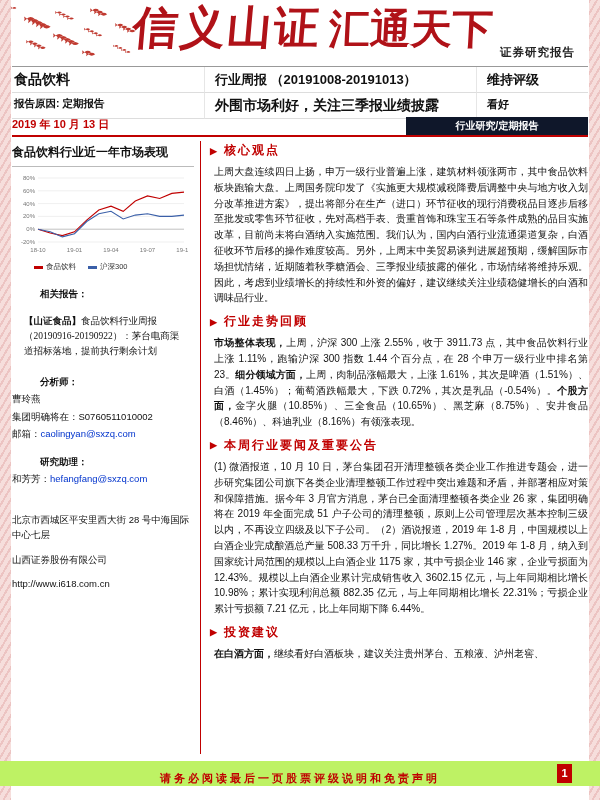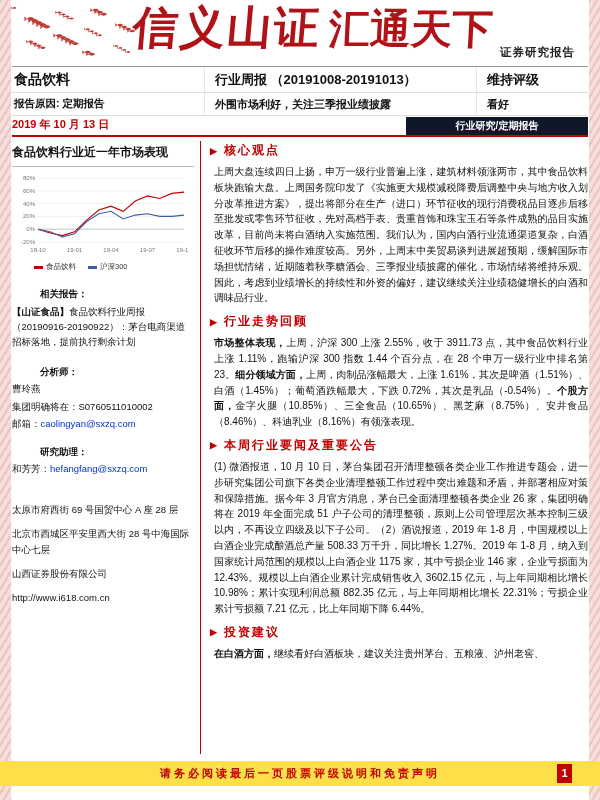--- a/index.html
+++ b/index.html
@@ -27,7 +27,7 @@
   .rtitle{font-size:13px;font-weight:bold;}
   .rating-label{font-size:13px;font-weight:bold;}
   .reason{font-size:10.5px;font-weight:bold;}
-  .subtitle{font-size:11px;font-weight:bold;}
+  .subtitle{font-size:14px;font-weight:bold;}
   .rating{font-size:11px;font-weight:bold;}
 
   .date-row{position:absolute;top:112px;left:12px;right:12px;height:23px;display:flex;

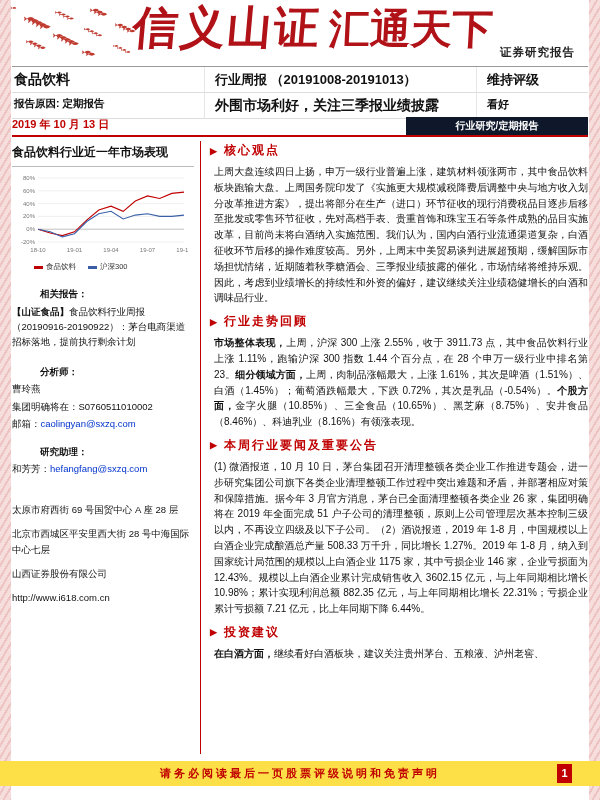--- a/index.html
+++ b/index.html
@@ -47,7 +47,7 @@
 
   .sb-label{font-weight:bold;margin-bottom:2px;margin-left:28px;}
   .related{margin-top:13px;}
-  .related p{margin:0;}
+  .related p{margin:12px;font-family:Liberation Serif, serif;}
   .analyst{margin-top:15px;}
   .analyst div{margin-bottom:2px;}
   .email{color:#0033cc;text-decoration:none;cursor:pointer;margin-top:20px;}

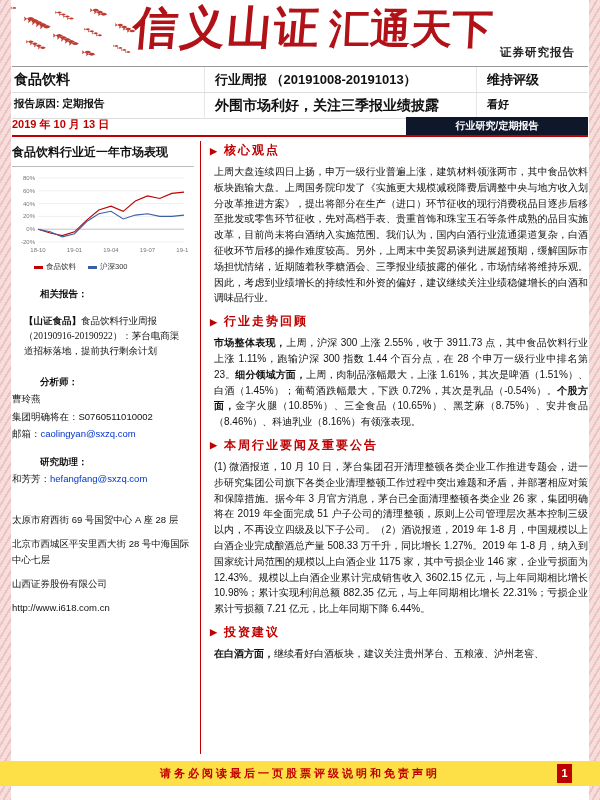--- a/index.html
+++ b/index.html
@@ -195,7 +195,6 @@
       </div>
 
       <div class="addresses">
-        <div>太原市府西街 69 号国贸中心 A 座 28 层</div>
         <div>北京市西城区平安里西大街 28 号中海国际中心七层</div>
       </div>
 

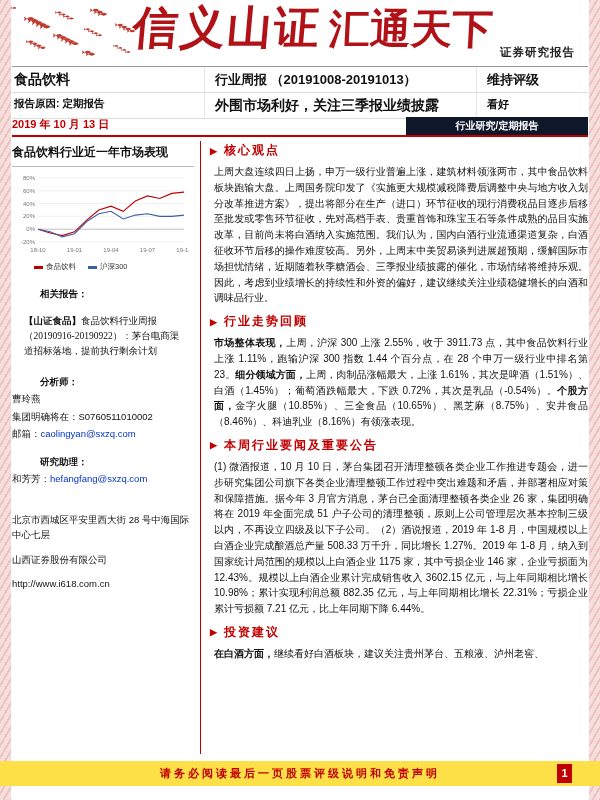--- a/index.html
+++ b/index.html
@@ -64,8 +64,8 @@
   .body{margin:0 0 7px;font-size:10px;line-height:1.58;text-align:justify;}
 
   
-  .footer-band{position:absolute;left:0;right:0;bottom:14px;height:25px;background:#fde047;
-               display:flex;align-items:center;justify-content:center;}
+  .footer-band{position:absolute;left:0;right:0;bottom:14px;height:25px;background:#bef264;
+               display:flex;align-items:flex-end;justify-content:center;}
   .disclaimer{color:#c00000;font-weight:bold;font-size:11px;letter-spacing:3px;}
   .page-num{position:absolute;right:28px;top:3px;background:#c00000;color:#fff;width:15px;height:19px;
             line-height:19px;text-align:center;font-size:11px;font-weight:bold;}

